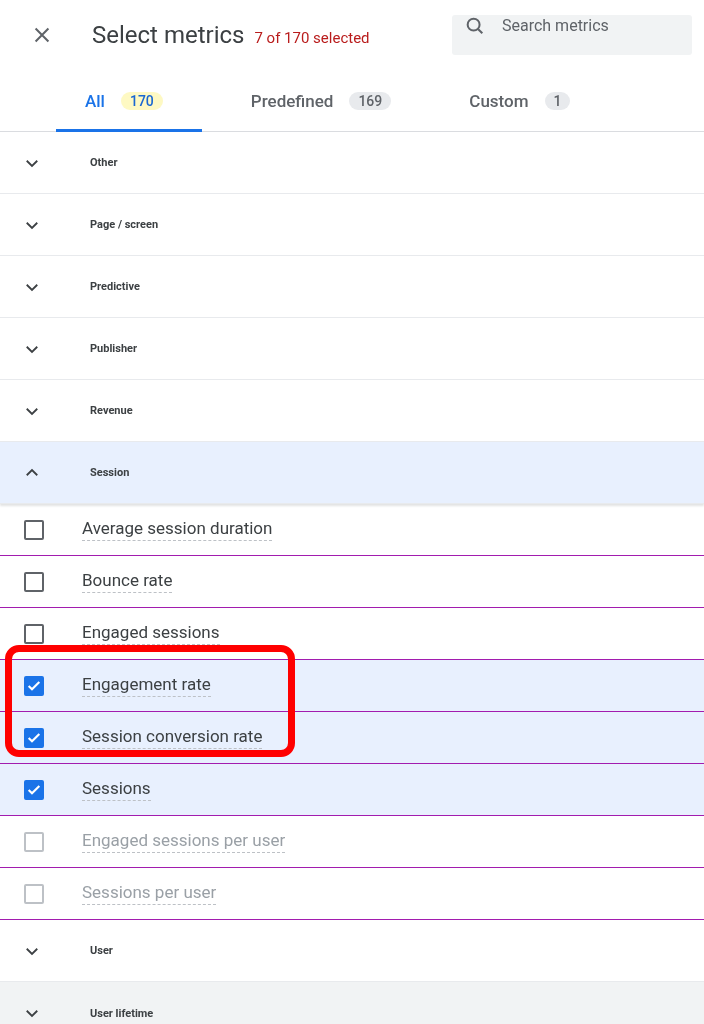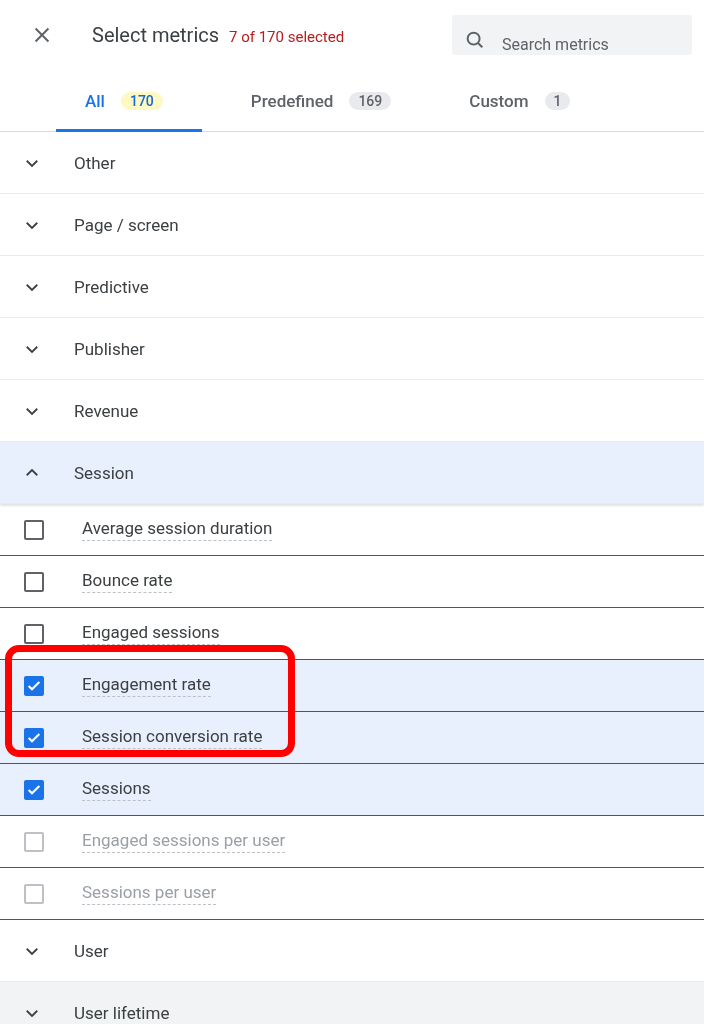--- a/index.html
+++ b/index.html
@@ -10,7 +10,7 @@
   .close { width:40px; height:40px; display:flex; align-items:center; justify-content:center; cursor:pointer; color:#5f6368; }
   .close svg { width:22px; height:22px; }
   .title-wrap { display:flex; align-items:baseline; margin-left:30px; gap:10px; flex:1; }
-  .title { font-size:20px; color:#3c4043; font-weight:400; }
+  .title { font-size:24px; color:#3c4043; font-weight:400; }
   .subtitle { font-size:15px; color:#b91c1c; }
   .search-box { width:240px; height:40px; background:#f1f3f4; display:flex; align-items:flex-end; padding:0 12px; border-radius:3px; }
   .search-box svg { width:22px; height:22px; color:#5f6368; }

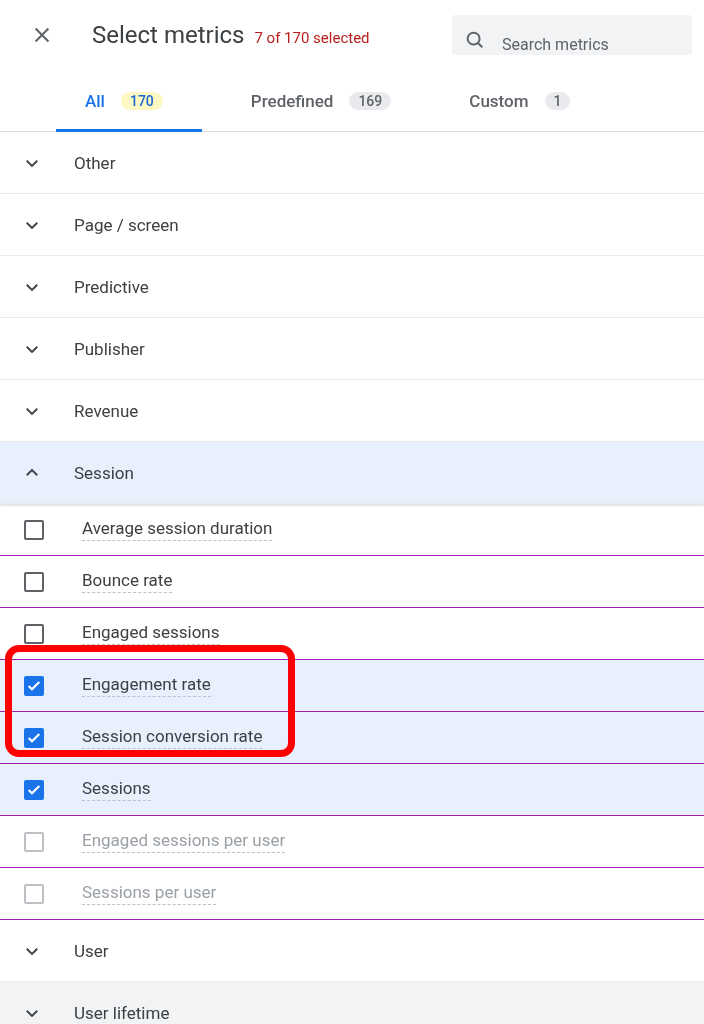--- a/index.html
+++ b/index.html
@@ -12,7 +12,7 @@
   .title-wrap { display:flex; align-items:baseline; margin-left:30px; gap:10px; flex:1; }
   .title { font-size:24px; color:#3c4043; font-weight:400; }
   .subtitle { font-size:15px; color:#b91c1c; }
-  .search-box { width:240px; height:40px; background:#f1f3f4; display:flex; align-items:flex-end; padding:0 12px; border-radius:3px; }
+  .search-box { width:240px; height:40px; background:#f1f3f4; display:flex; align-items:flex-start; padding:0 12px; border-radius:3px; }
   .search-box svg { width:22px; height:22px; color:#5f6368; }
   .search-box input { border:none; background:transparent; outline:none; font-size:16px; color:#3c4043; margin-left:14px; width:100%; }
   .search-box input::placeholder { color:#5f6368; }

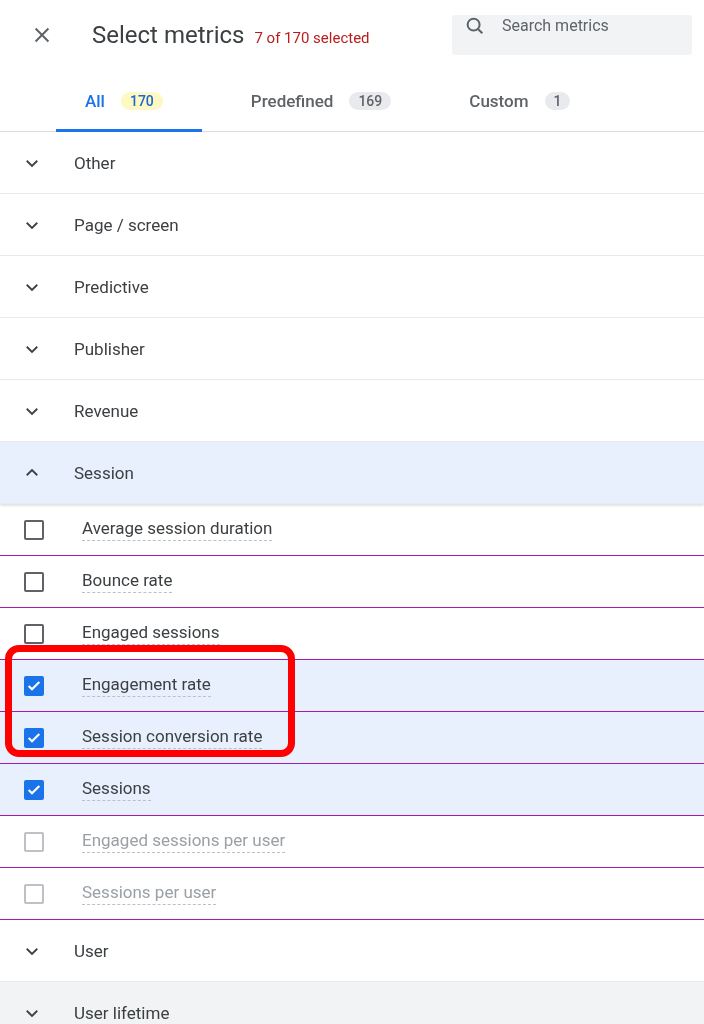--- a/index.html
+++ b/index.html
@@ -30,7 +30,7 @@
   .cat-row.last { background:#f1f3f4; border-bottom:none; }
   .chevron { width:24px; height:24px; display:flex; align-items:center; justify-content:center; color:#3c4043; }
   .chevron svg { width:18px; height:18px; }
-  .cat-label { margin-left:30px; font-size:17px; color:#3c4043; }
+  .cat-label { margin-left:46px; font-size:11px; color:#3c4043;font-weight:bold; }
 
   .metric-row { display:flex; align-items:center; height:52px; padding:0 24px; border-bottom:1px solid #a21caf; cursor:pointer; }
   .metric-row.selected { background:#e8f0fe; }

